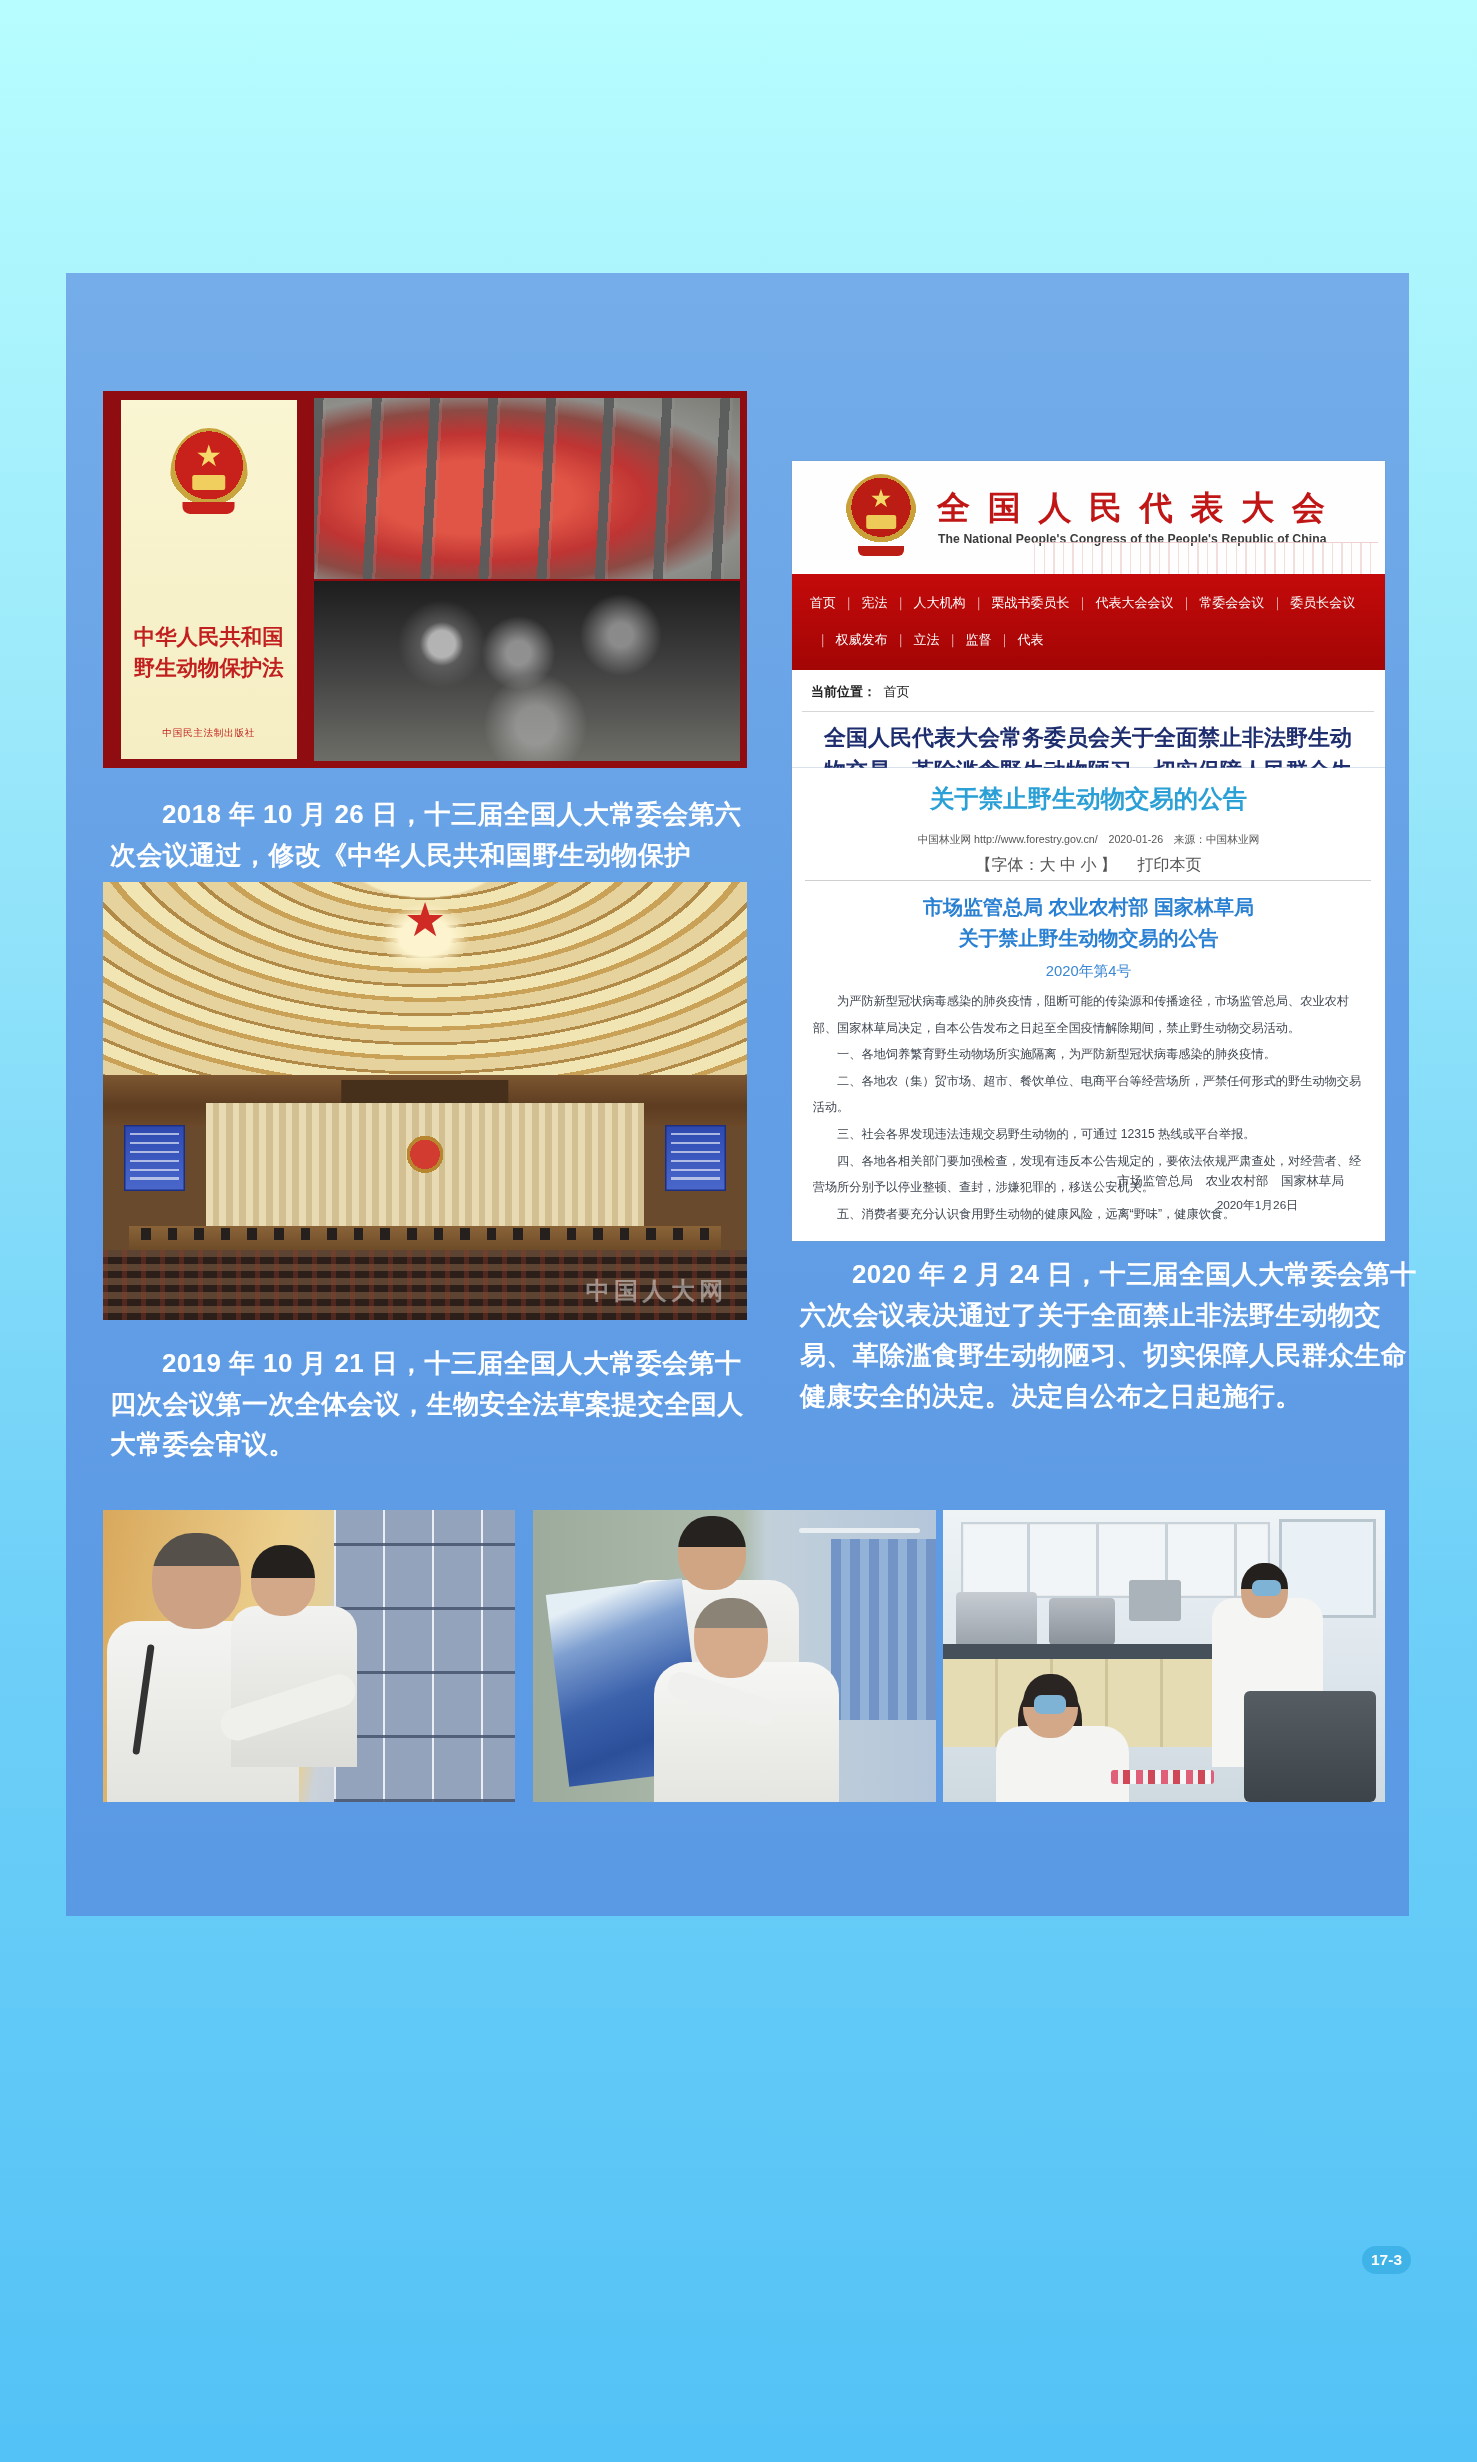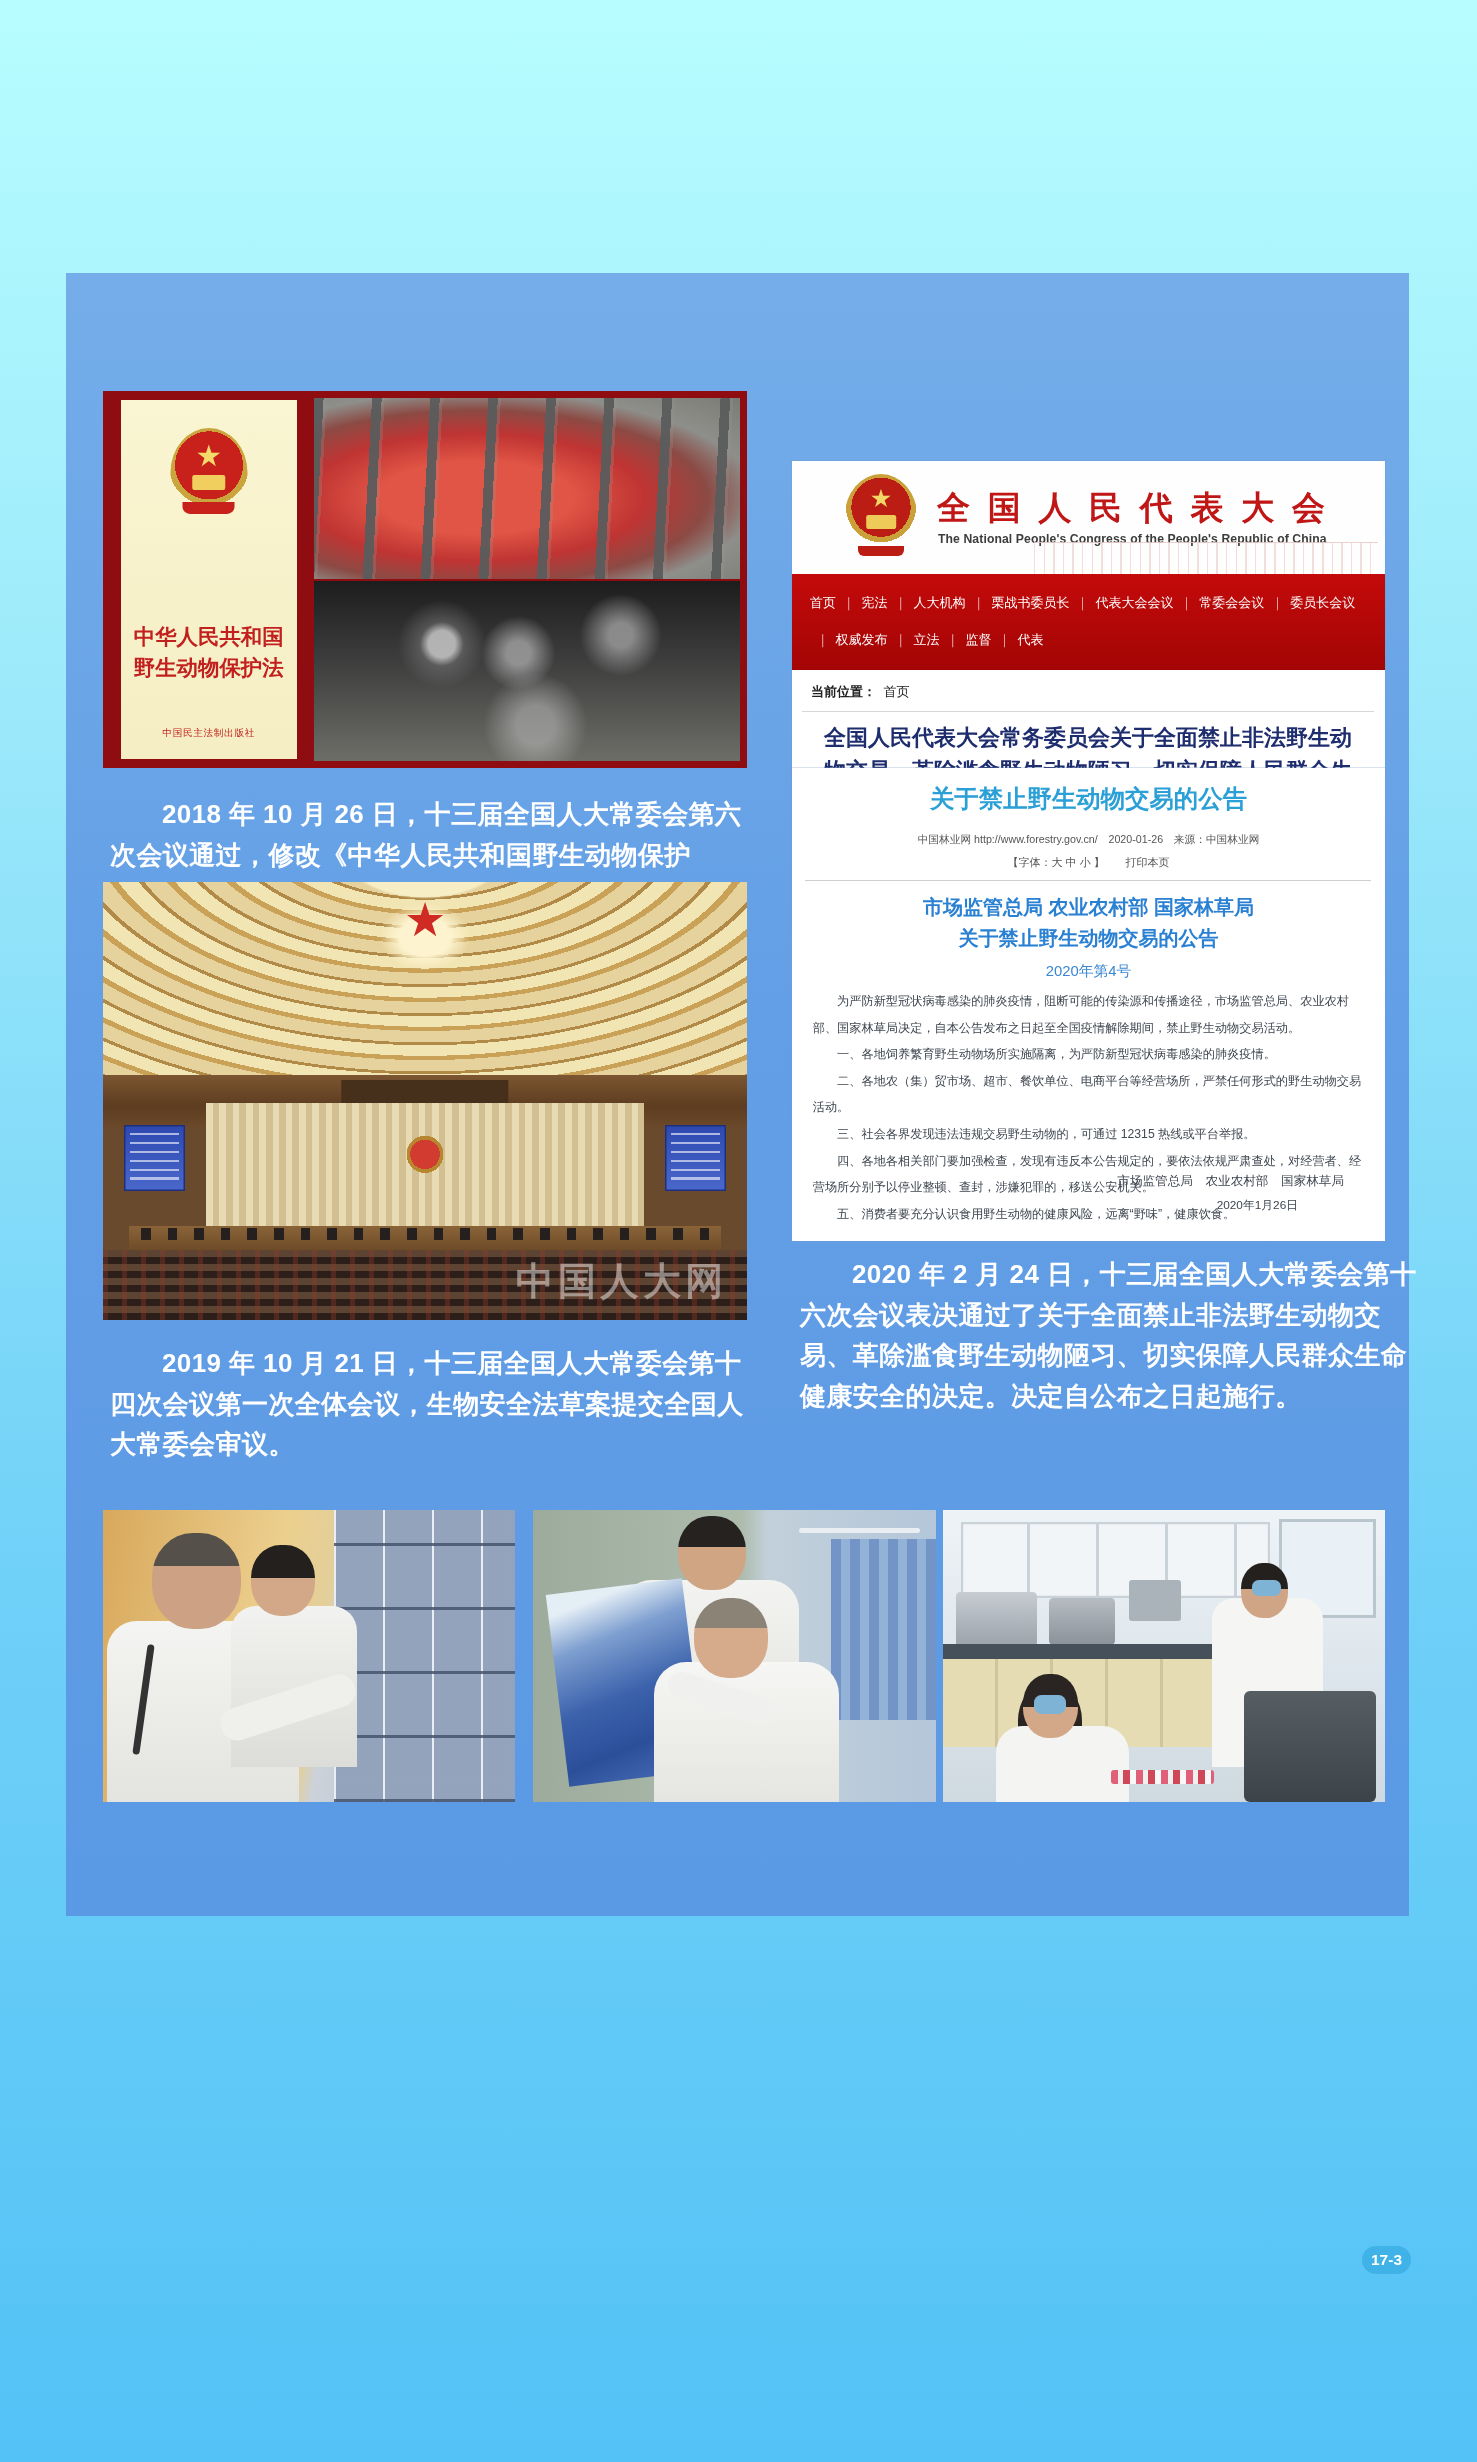--- a/index.html
+++ b/index.html
@@ -104,7 +104,7 @@
   .notice-title{position:absolute;left:0;top:14.8px;width:100%;text-align:center;color:#2ba0d6;
     font-weight:700;font-size:24.4px;}
   .notice-meta{position:absolute;left:0;top:65px;width:100%;text-align:center;color:#555;font-size:10.7px;}
-  .notice-tools{position:absolute;left:0;top:87px;width:100%;text-align:center;color:#555;font-size:11px;}
+  .notice-tools{position:absolute;left:0;top:87px;width:100%;text-align:center;color:#555;font-size:16px;}
   .notice-tools .print{margin-left:20.7px;}
   .notice-rule{position:absolute;left:13.3px;top:112px;width:566px;border-top:0.7px solid #cfcfcf;}
   .notice-h1{position:absolute;left:0;top:124px;width:100%;text-align:center;color:#2a80d2;

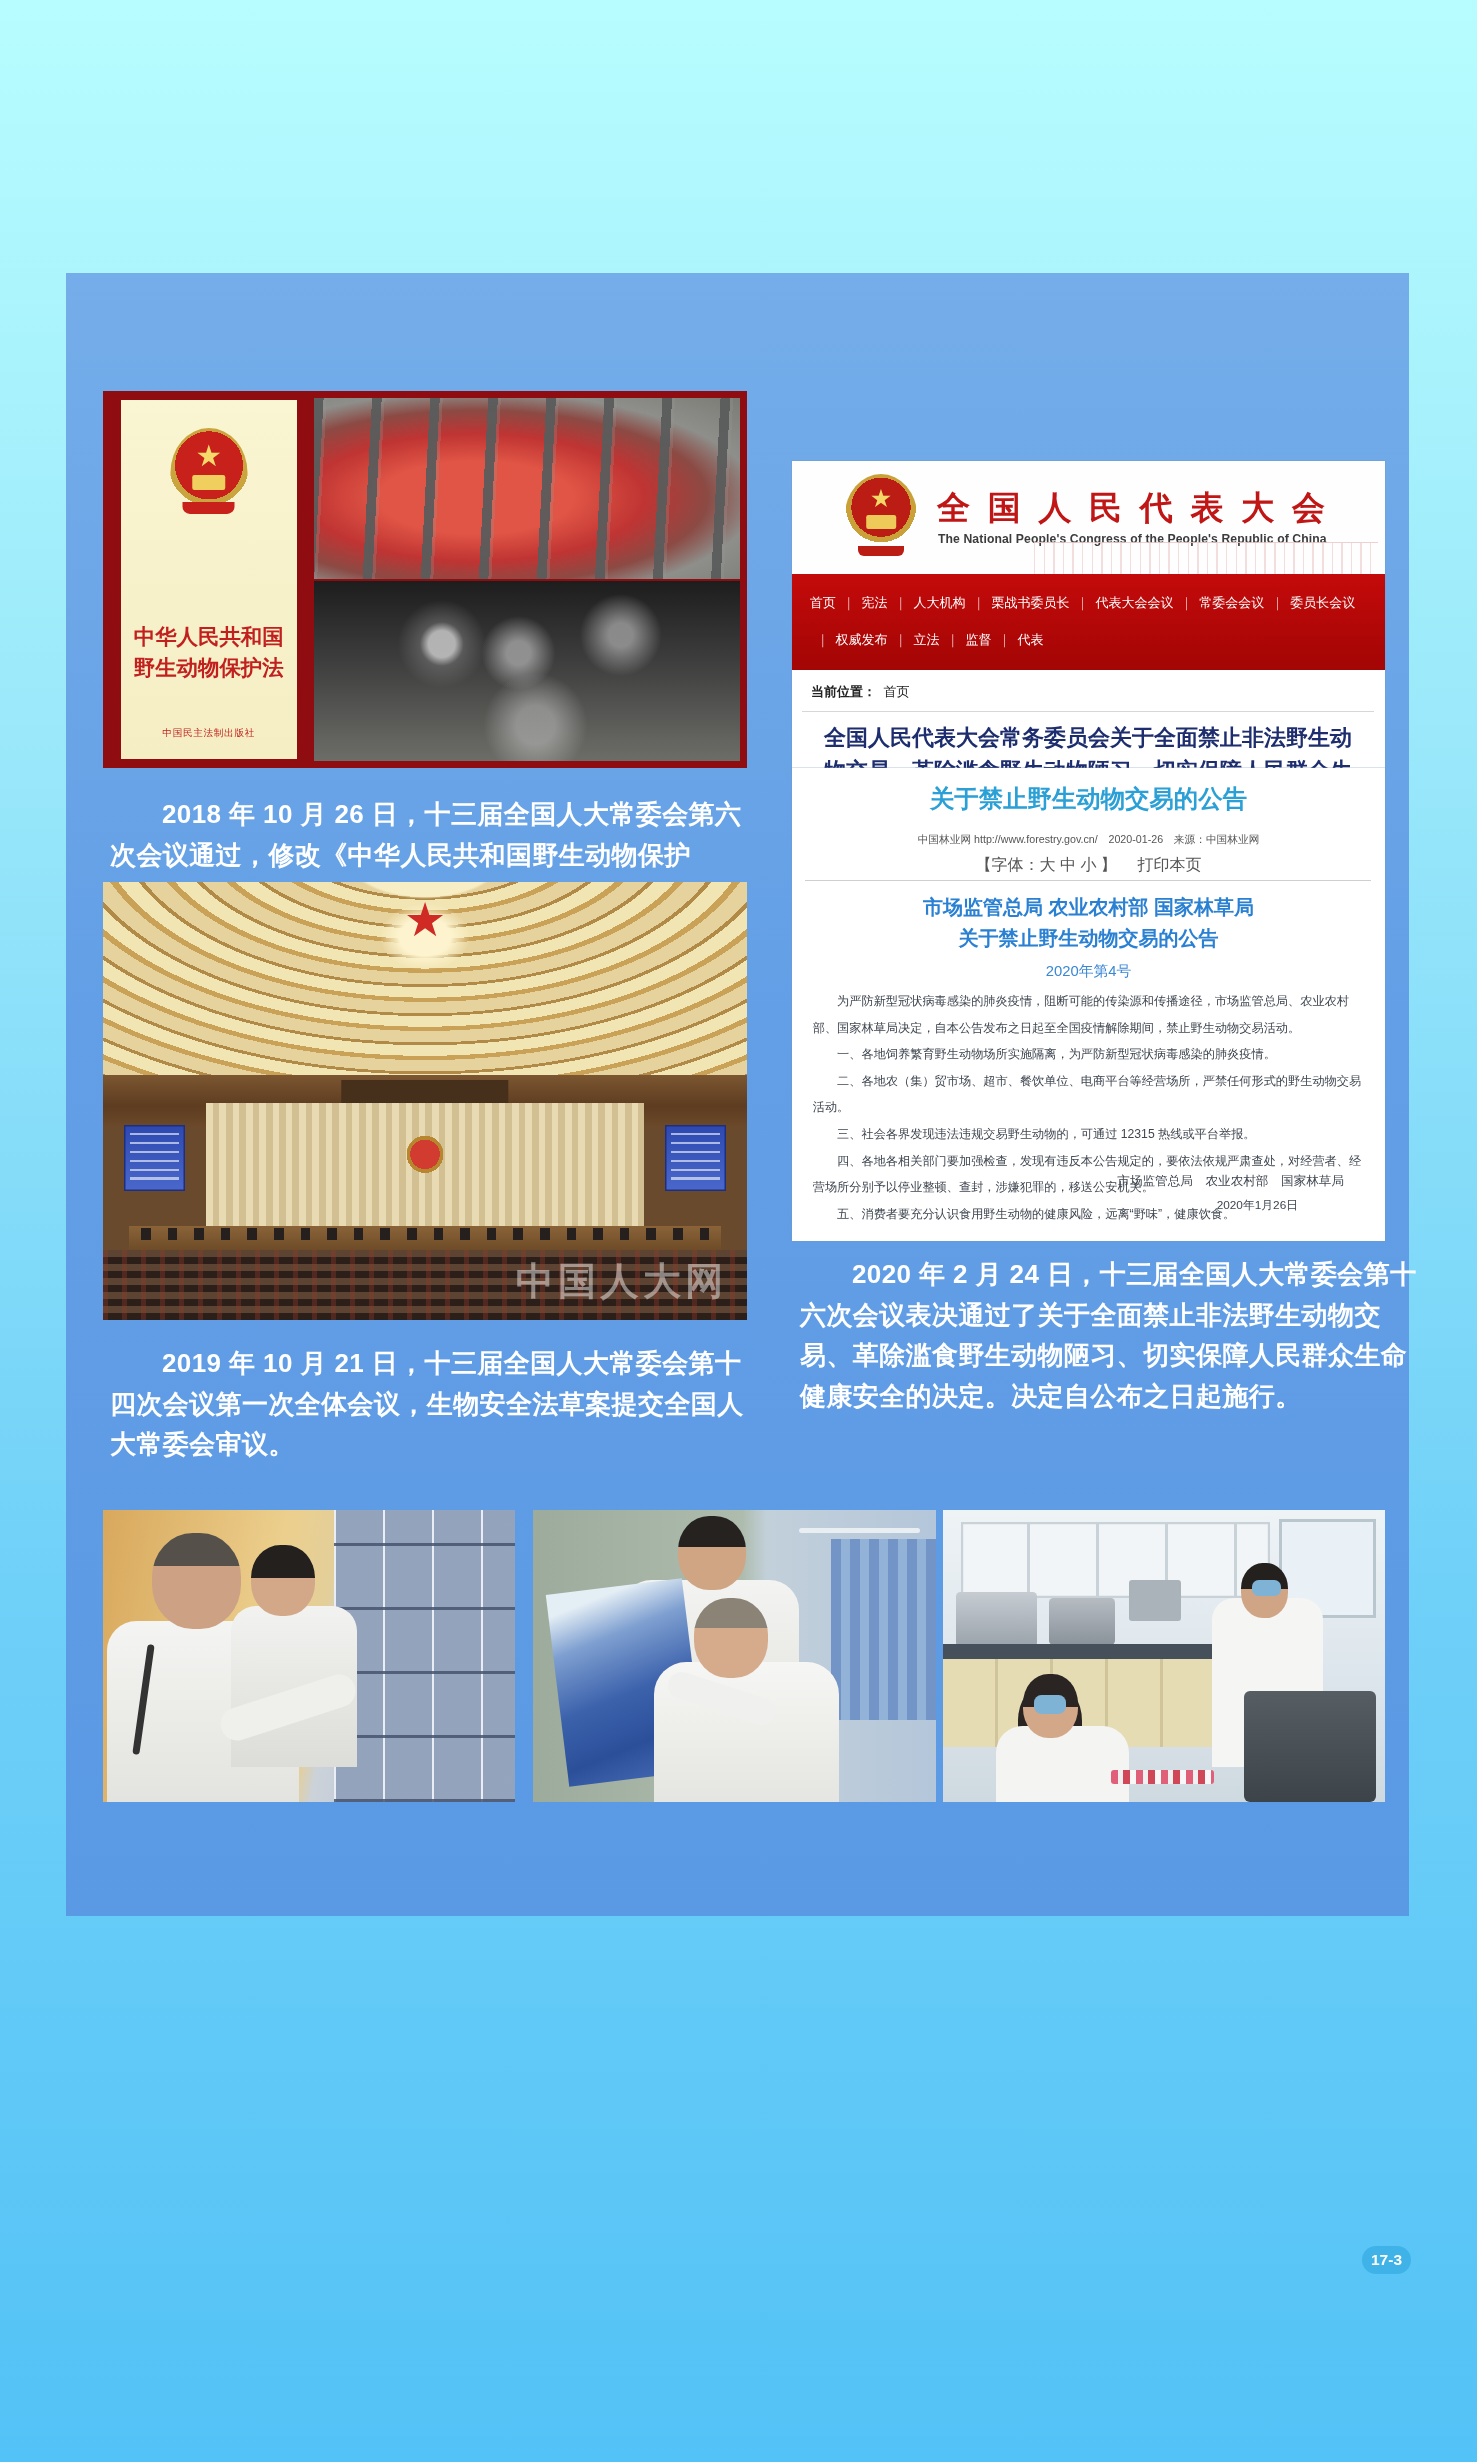--- a/index.html
+++ b/index.html
@@ -73,7 +73,7 @@
       repeating-linear-gradient(90deg,rgba(150,58,40,.35) 0 5.2px,transparent 5.2px 19px),
       repeating-linear-gradient(180deg,#5c4332 0 6.6px,#2c1f1a 6.6px 14px);}
   .hall .watermark{position:absolute;right:3%;bottom:3%;color:rgba(255,255,255,.45);
-    font-size:38px;font-weight:700;letter-spacing:4.4px;}
+    font-size:24px;font-weight:700;letter-spacing:4.4px;}
   
   .shot{position:absolute;background:#ffffff;}
   .npc{left:726px;top:188px;width:593px;height:313px;box-shadow:0 0 0 0.7px rgba(120,150,190,.4);}

